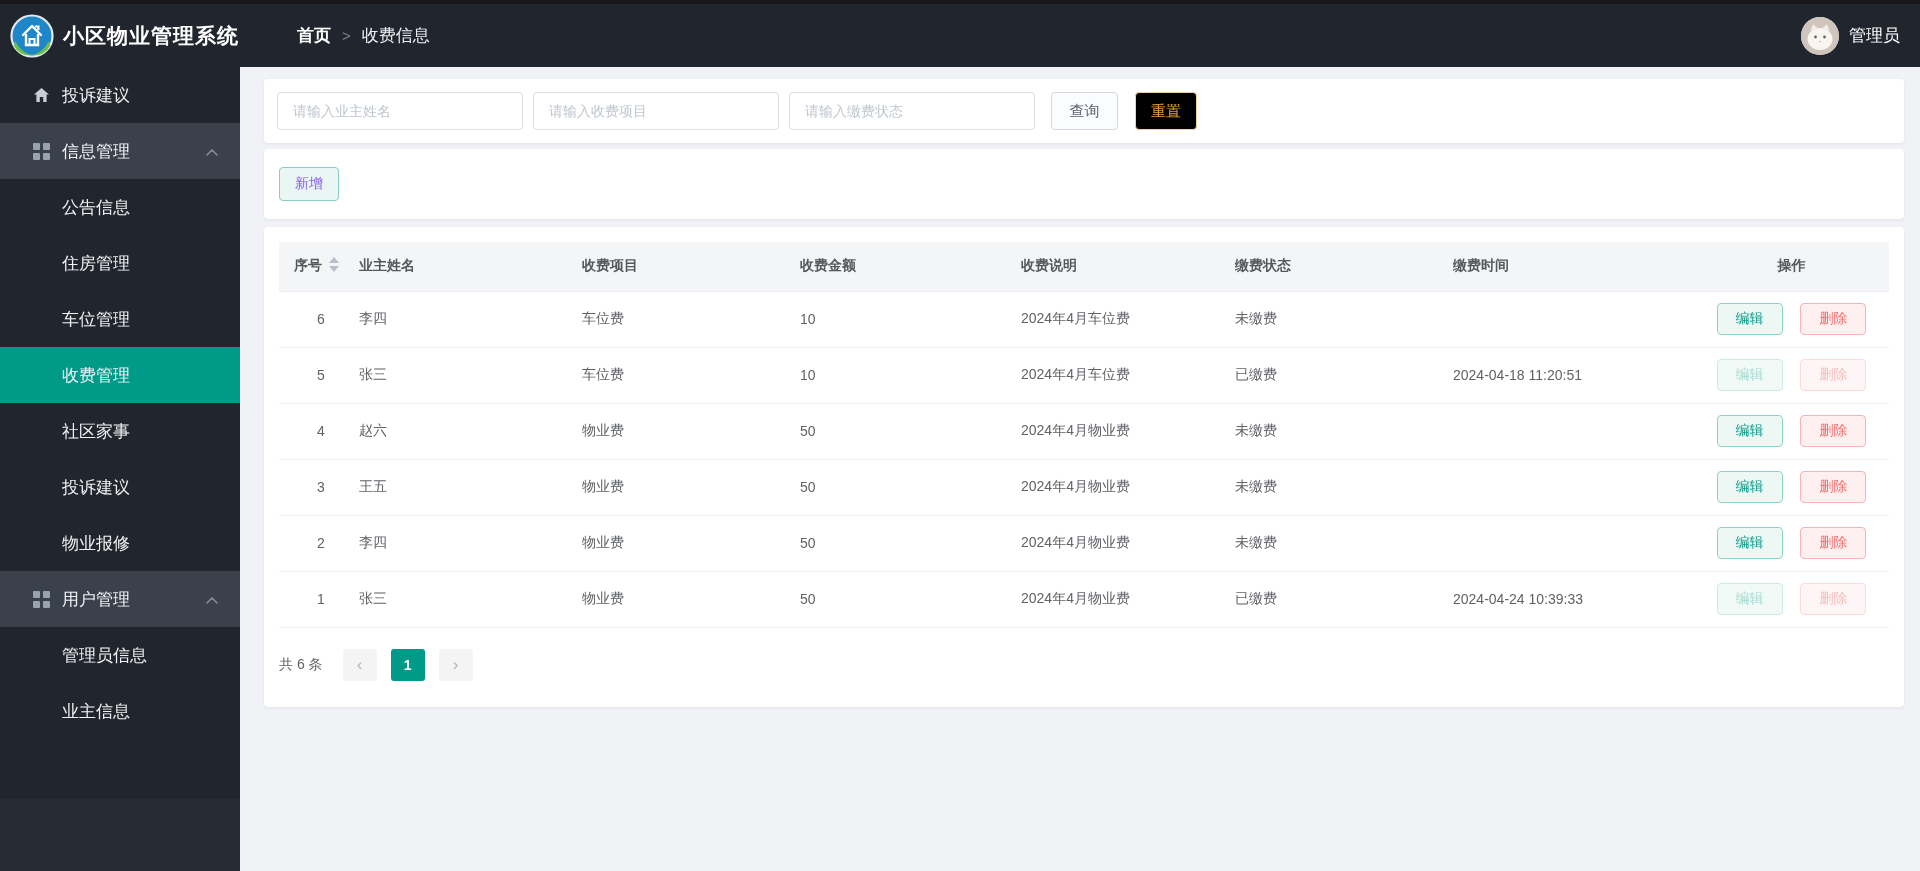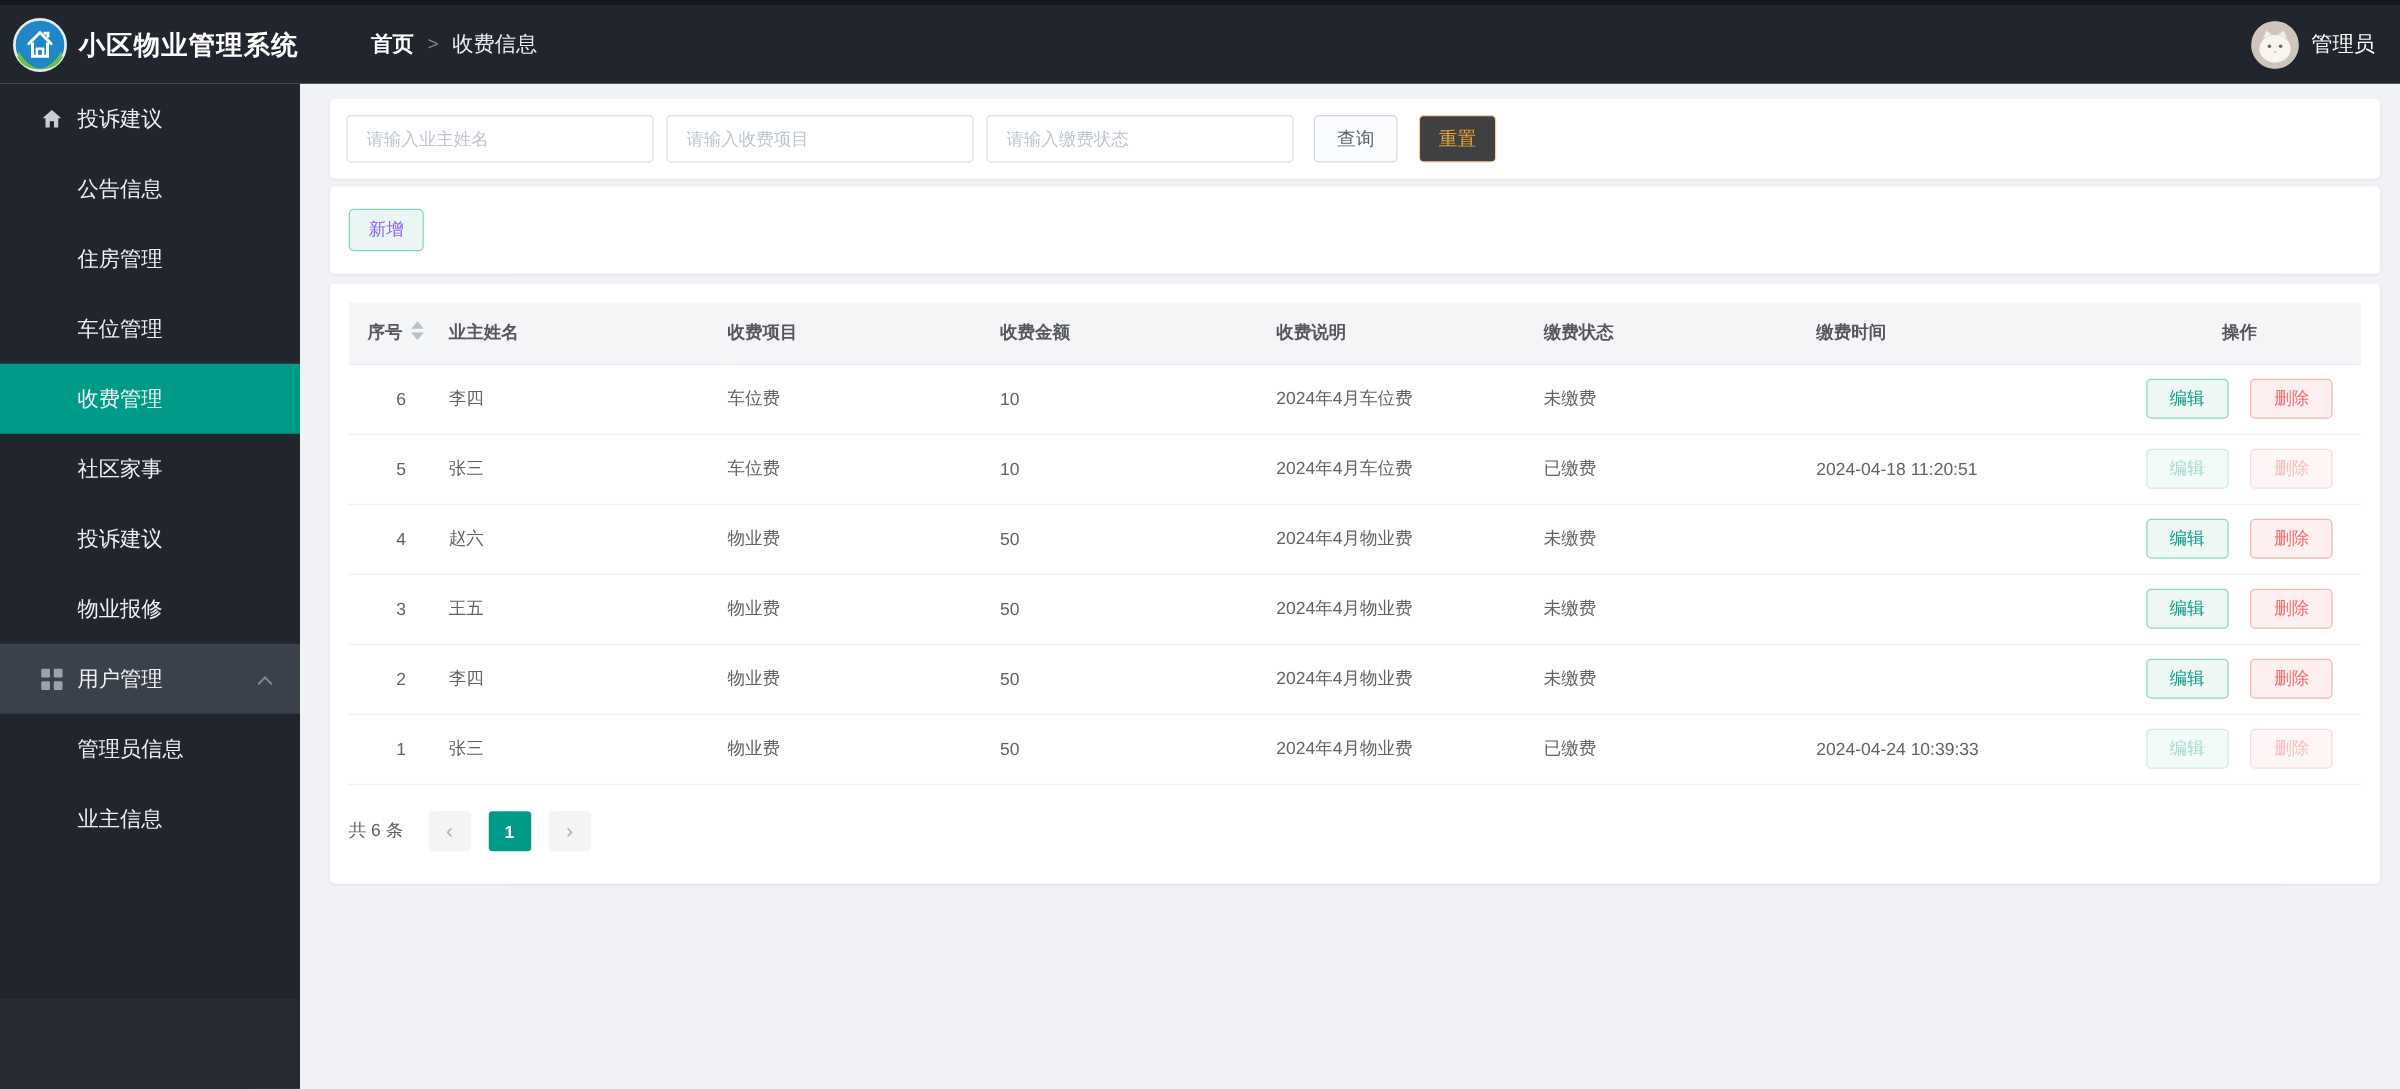--- a/index.html
+++ b/index.html
@@ -48,7 +48,7 @@
   .search-input::placeholder { color:#bfc6cf; }
   button { font-family:inherit; cursor:pointer; }
   .btn-query { margin-left:6px; width:67px; height:38px; background:#fbfcfd; border:1px solid #d3d8e0; border-radius:4px; color:#5b6270; font-size:15px; }
-  .btn-reset { margin-left:17px; width:62px; height:38px; background:#404040; border:1px solid #f3d19e; border-radius:4px; color:#e6a23c; font-size:15px; }
+  .btn-reset { margin-left:17px; width:62px; height:38px; background:#000000; border:1px solid #f3d19e; border-radius:4px; color:#e6a23c; font-size:15px; }
   .toolbar-card { height:70px; margin-top:6px; display:flex; align-items:center; padding:0 15px; }
   .btn-add { width:60px; height:34px; background:#e9f6f3; border:1px solid #87cfc2; border-radius:4px; color:#8b5cf6; font-size:14px; }
   .table-card { margin-top:8px; padding:15px 15px 26px; }

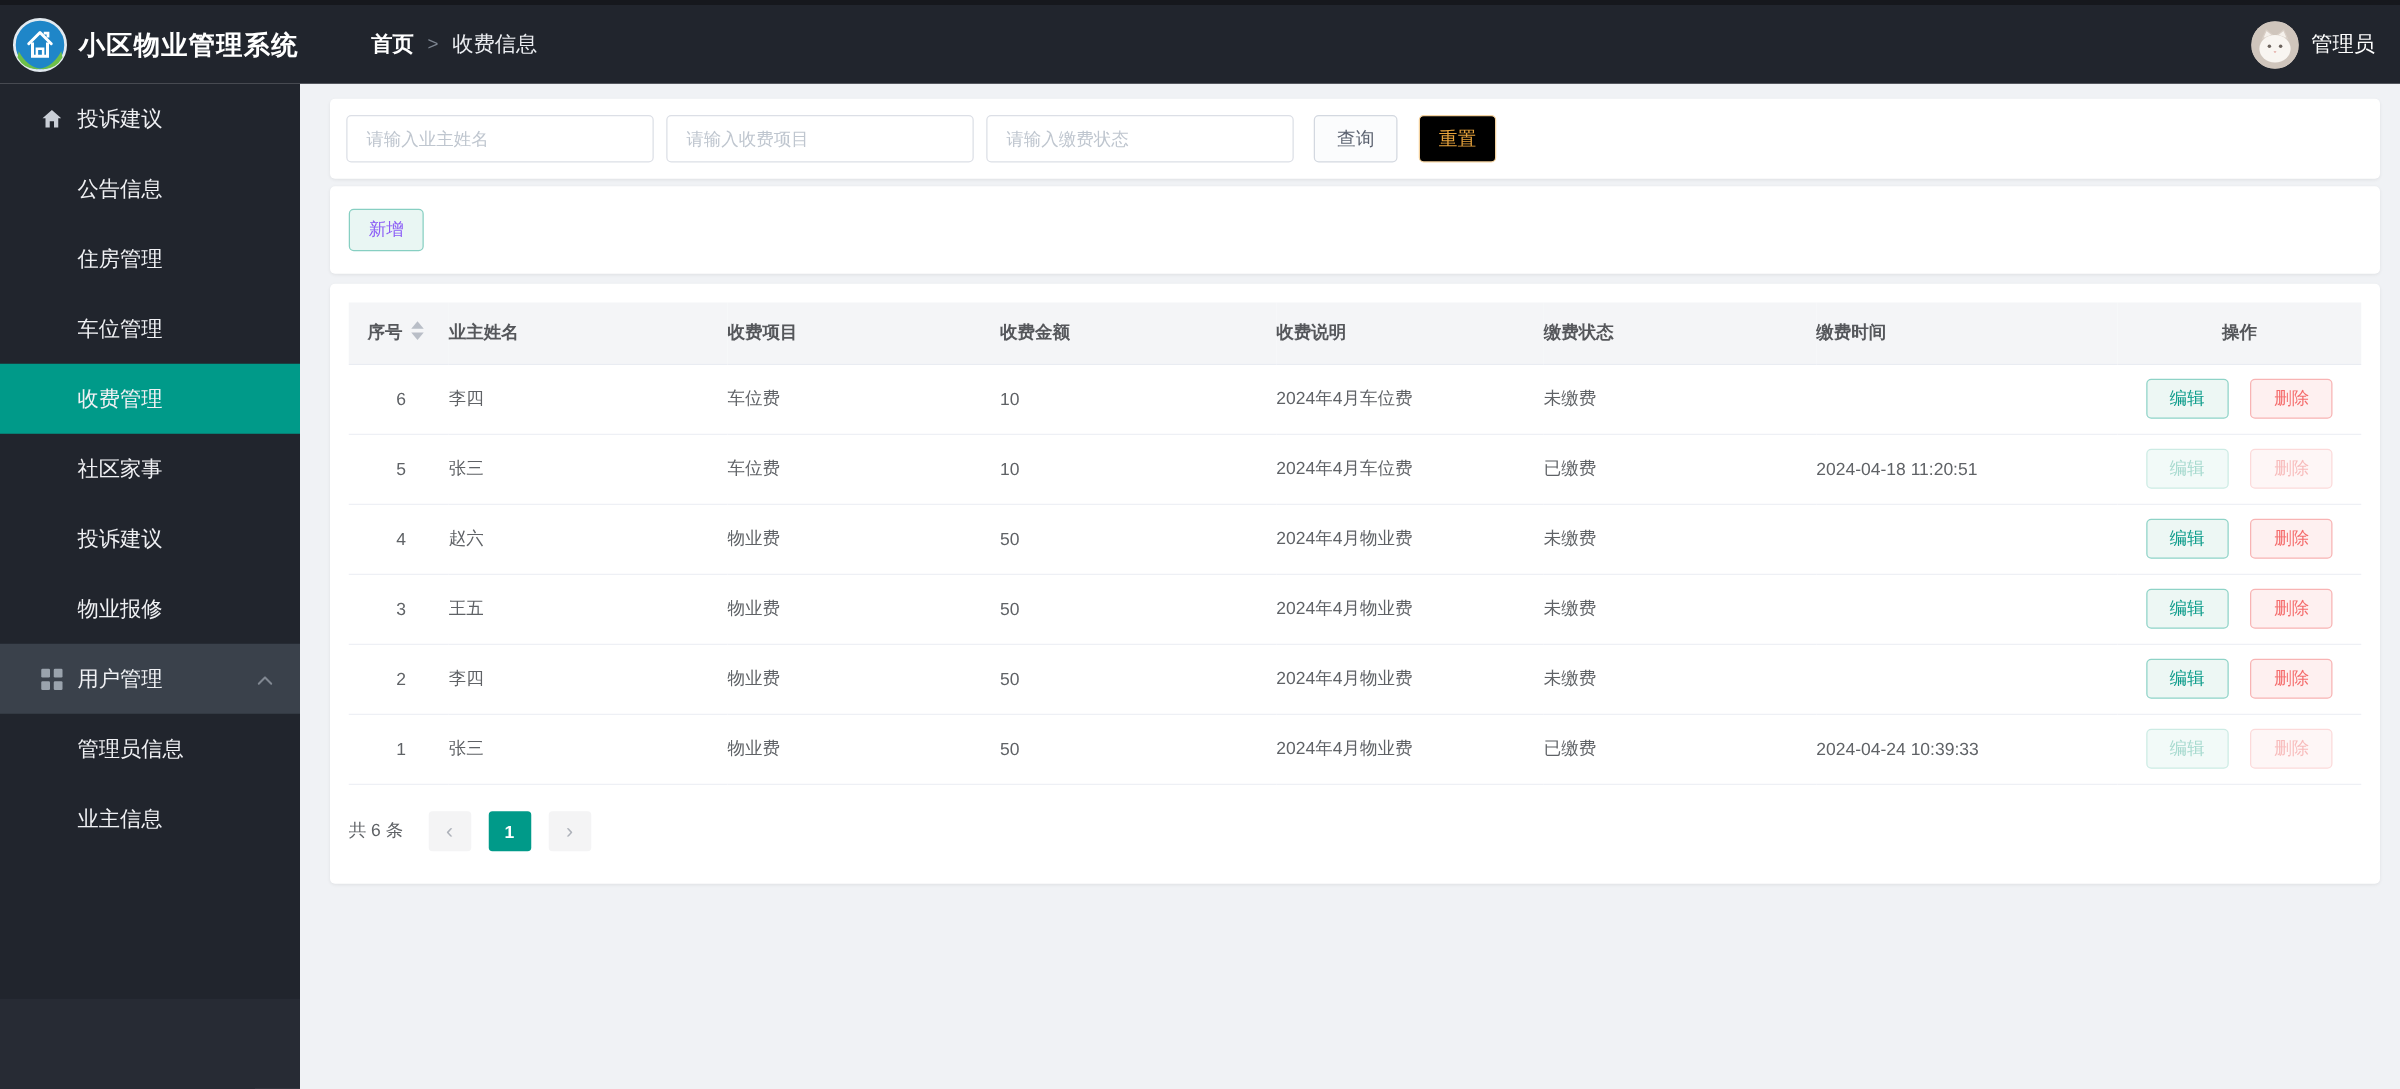--- a/index.html
+++ b/index.html
@@ -127,6 +127,21 @@
 
       <span class="si-label">投诉建议</span>
 
+    </div>
+    <div class="side-item t-parent">
+
+      <span class="si-icon si-grid">
+        <i></i>
+        <i></i>
+        <i></i>
+        <i></i>
+      </span>
+      <span class="si-label">信息管理</span>
+      <span class="si-caret">
+        <svg viewBox="0 0 12 7" width="12" height="7">
+          <path d="M1 6 L6 1 L11 6" fill="none" stroke="#99a0aa" stroke-width="1.6" stroke-linecap="round"></path>
+        </svg>
+      </span>
     </div>
     <div class="side-item t-child">
 

